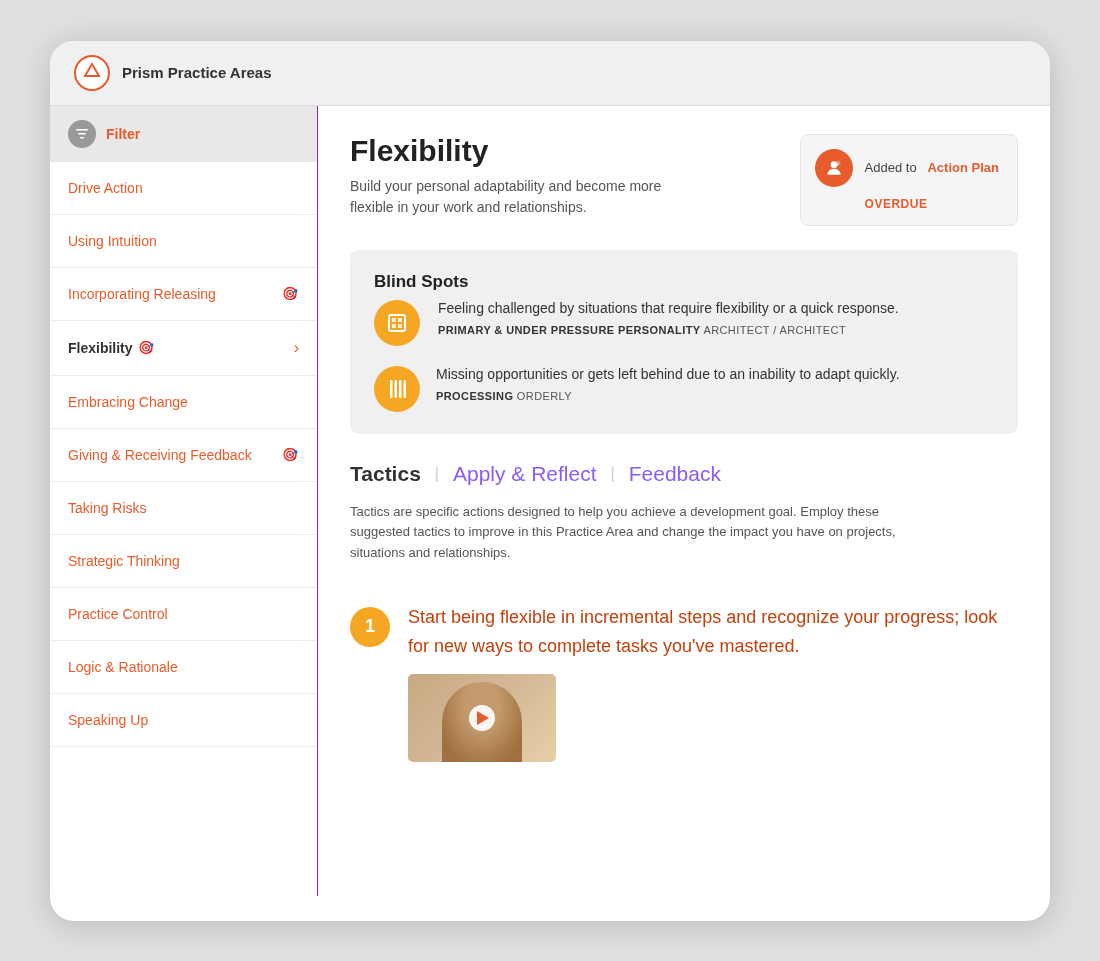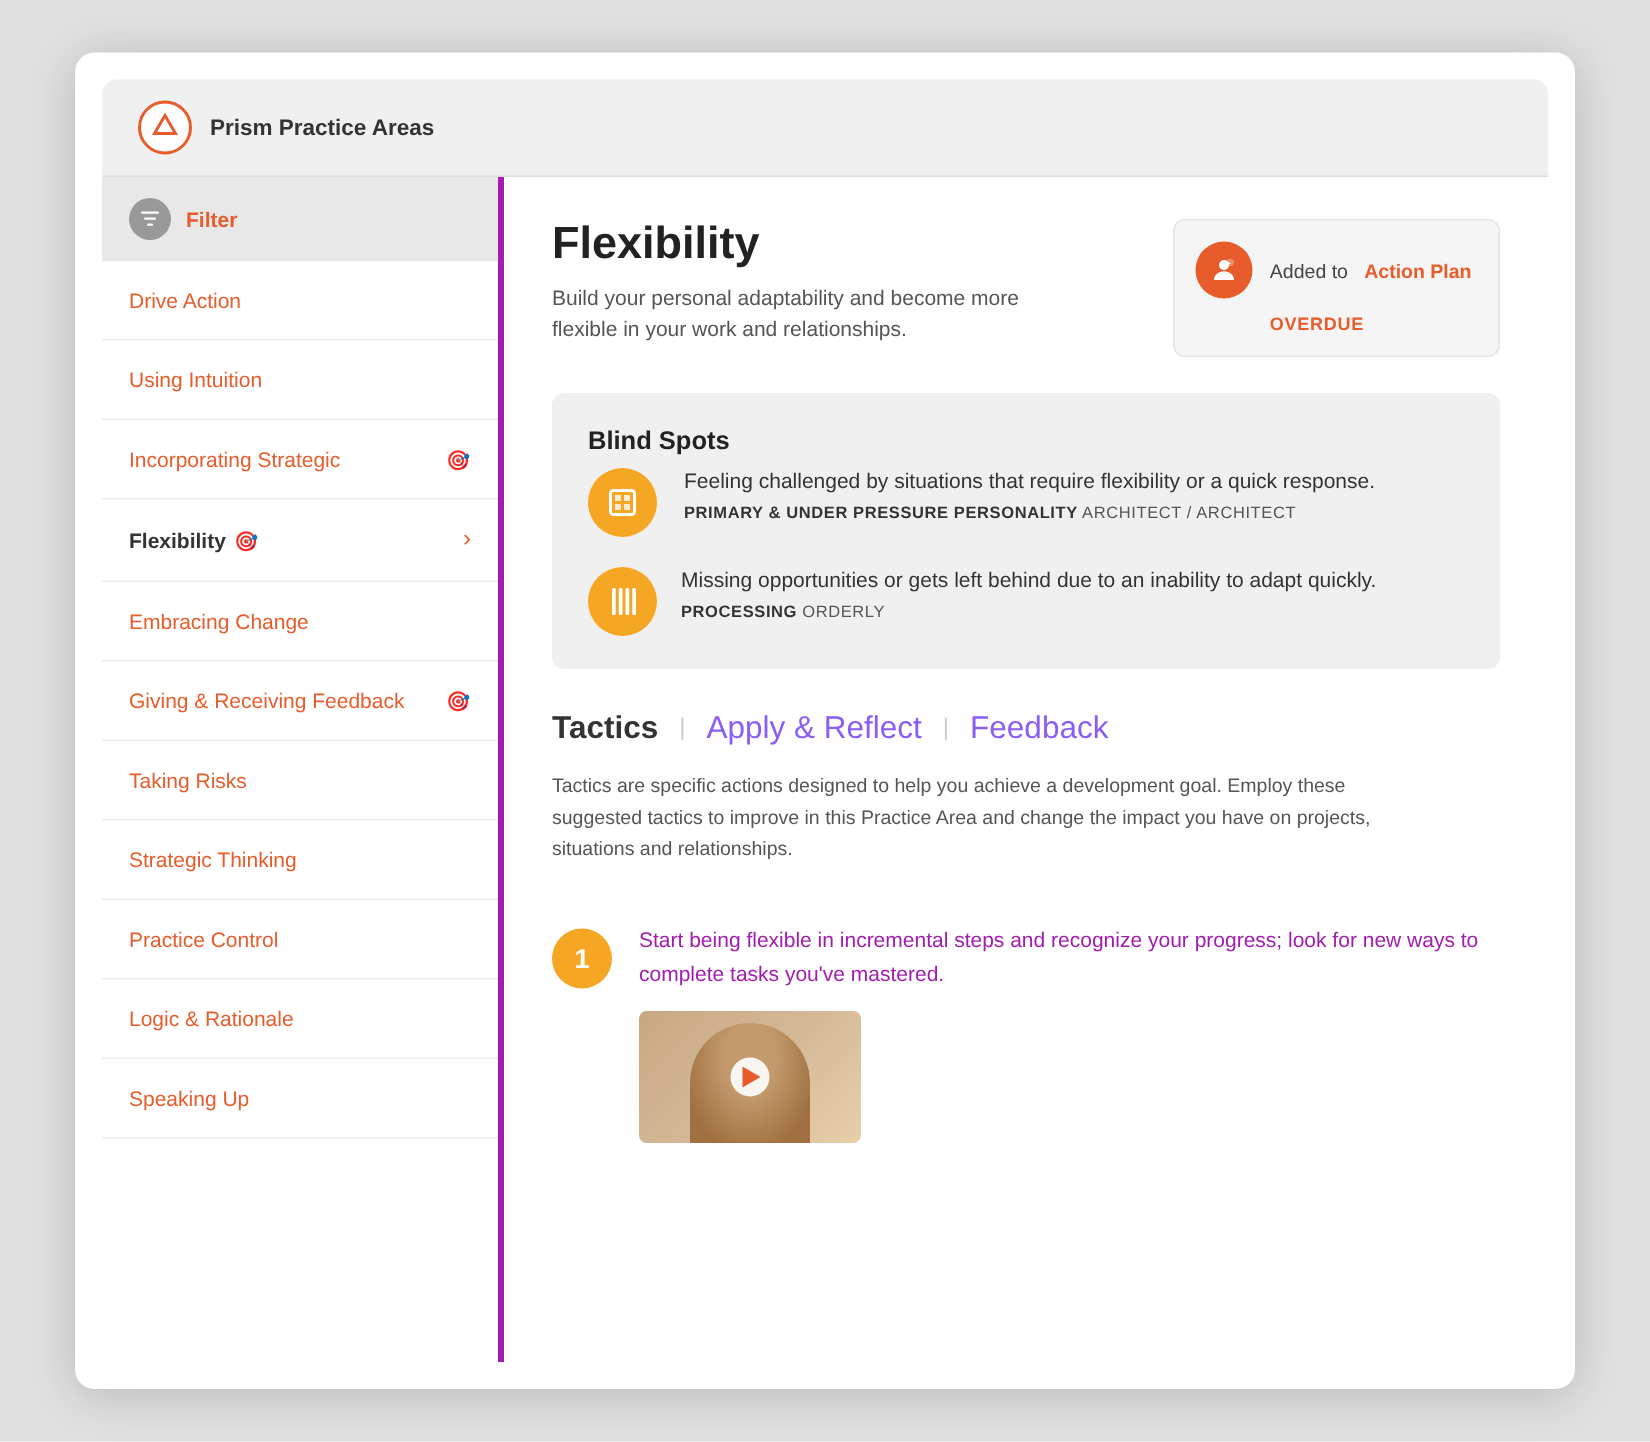--- a/index.html
+++ b/index.html
@@ -14,12 +14,11 @@
     }
     .outer-card {
       background: #fff;
-      border-radius: 13px;
+      border-radius: 24px;
       box-shadow: 0 4px 32px rgba(0,0,0,0.18);
       width: 1000px;
       min-height: 880px;
       overflow: hidden;
-      padding: 18px;
     }
     .app-frame {
       background: #f0f0f0;

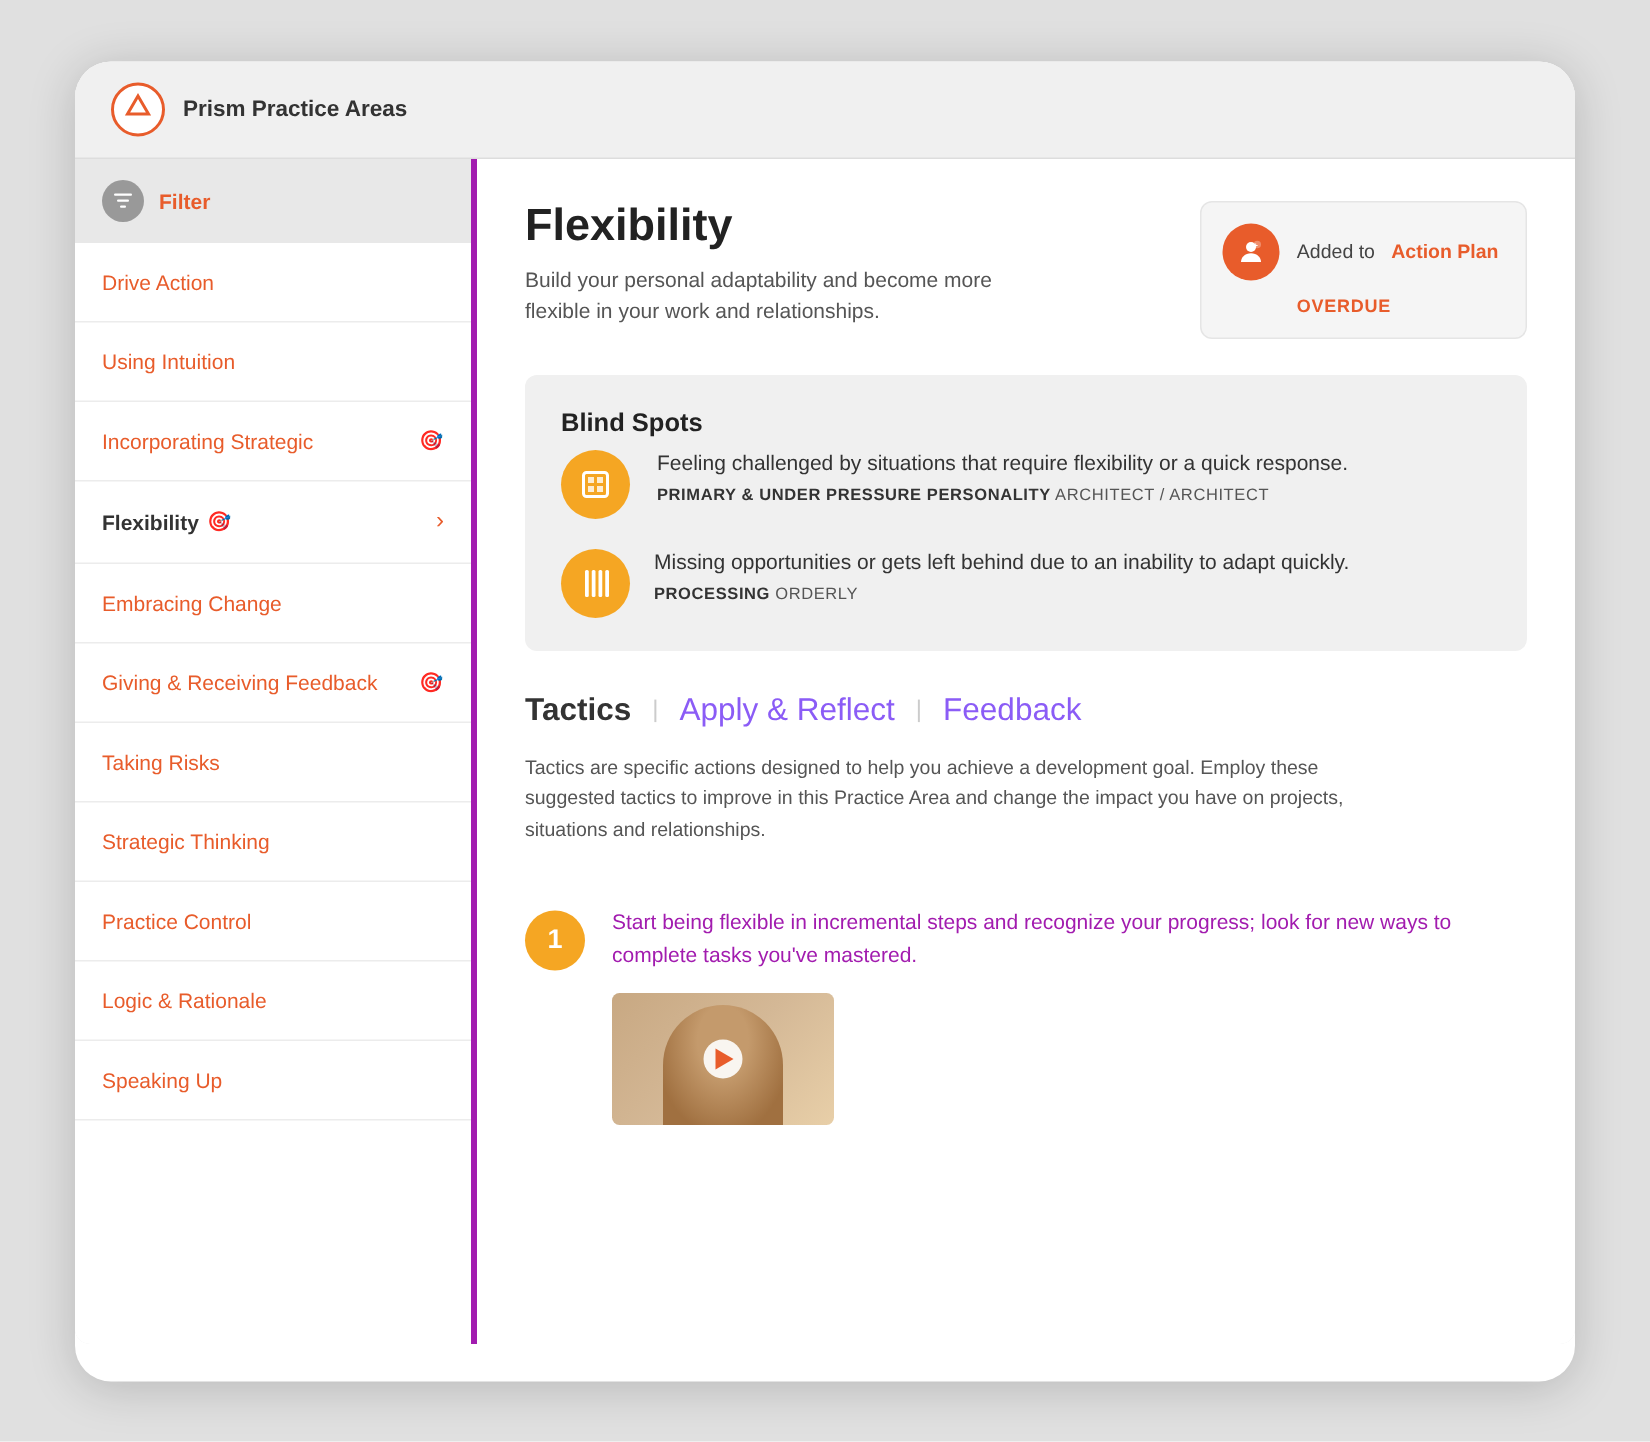--- a/index.html
+++ b/index.html
@@ -64,7 +64,7 @@
     .sidebar {
       width: 268px;
       background: #fff;
-      border-right: 4px solid #a21caf;
+      border-right: 1px solid #a21caf;
       flex-shrink: 0;
     }
     .sidebar-filter {

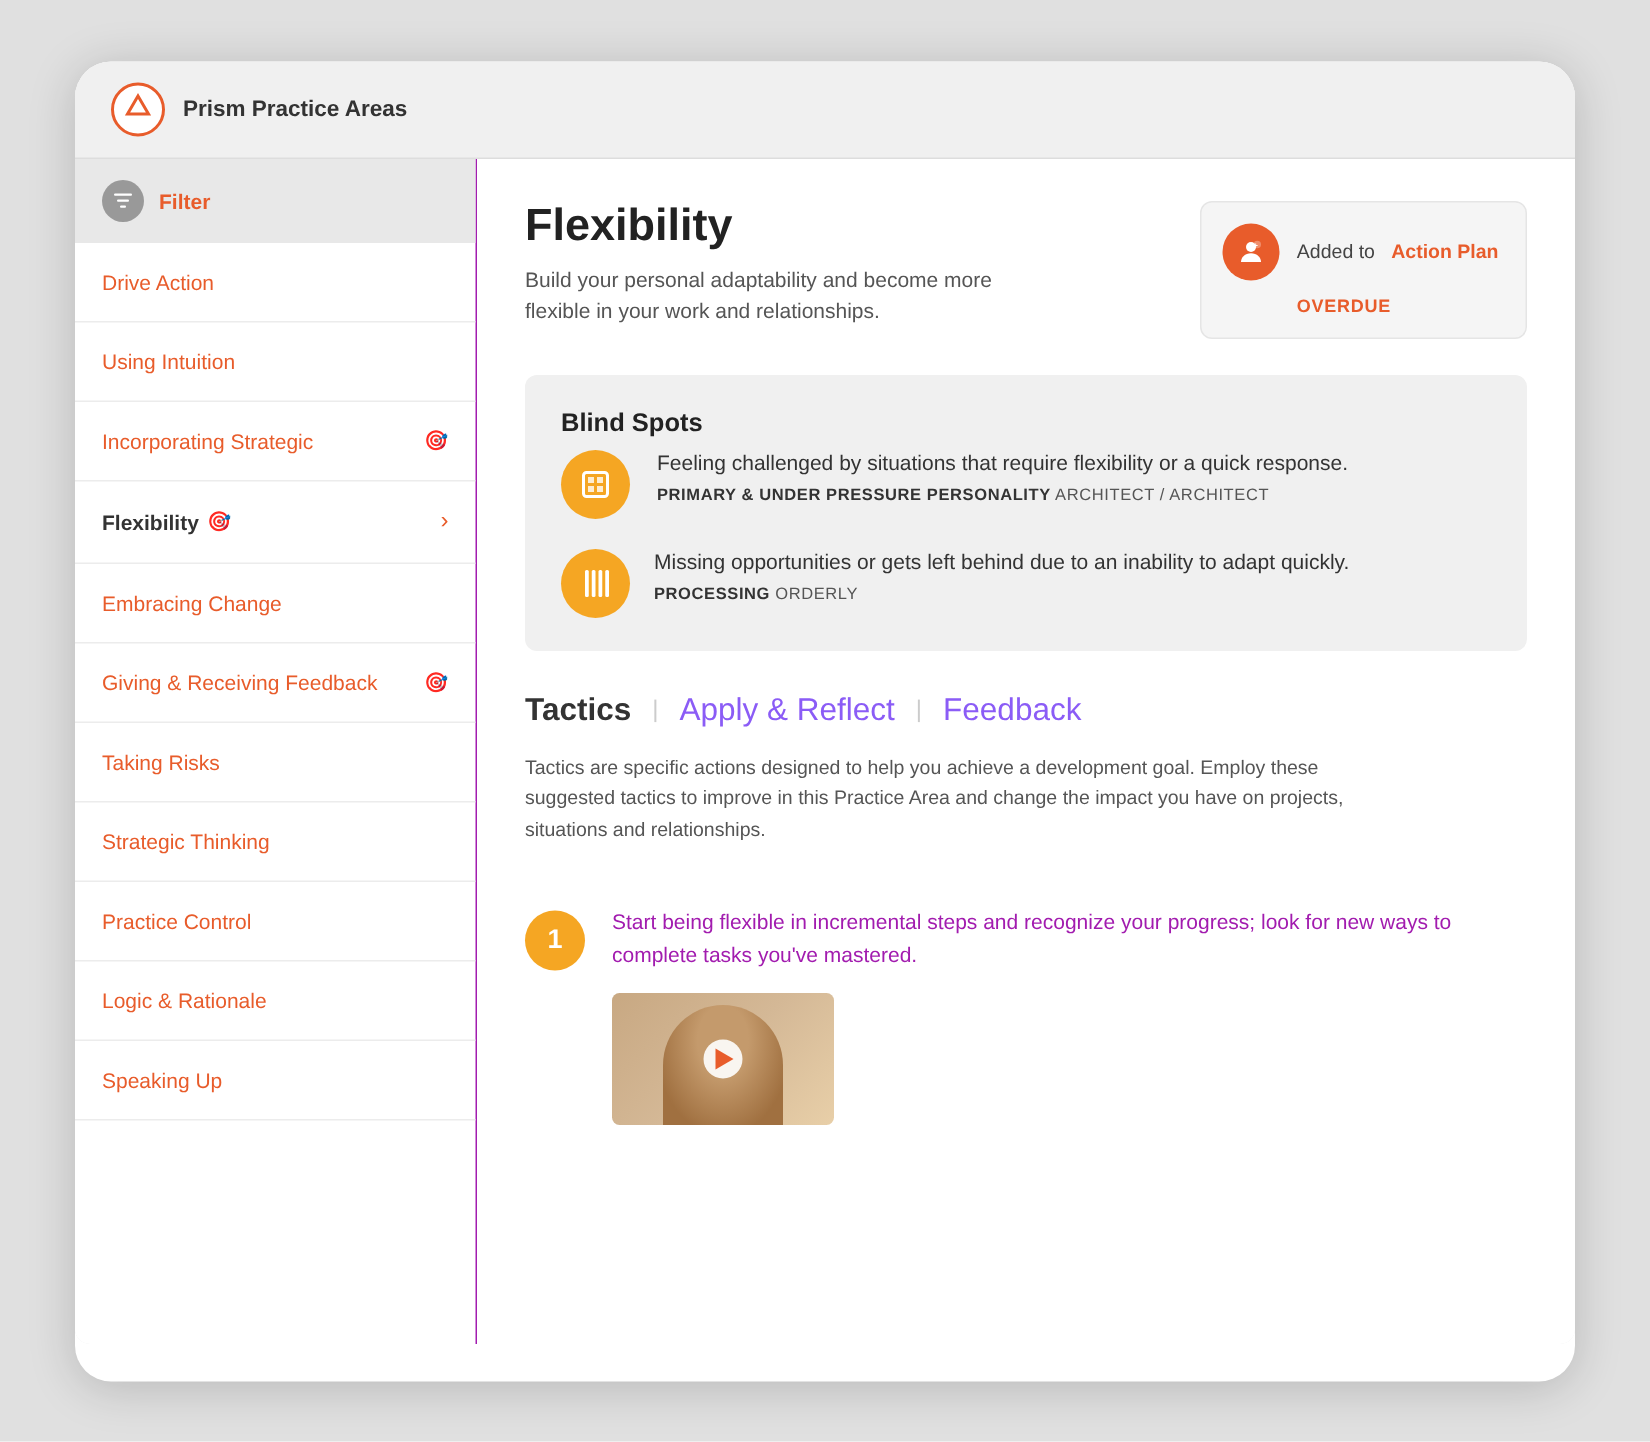--- a/index.html
+++ b/index.html
@@ -393,7 +393,7 @@
           <span class="sidebar-item-label">Using Intuition</span>
         </div>
         <div class="sidebar-item">
-          <span class="sidebar-item-label">Incorporating Strategic</span>
+          <span class="sidebar-item-label">Incorporating Releasing</span>
           <span class="badge-icon">🎯</span>
         </div>
         <div class="sidebar-item active">

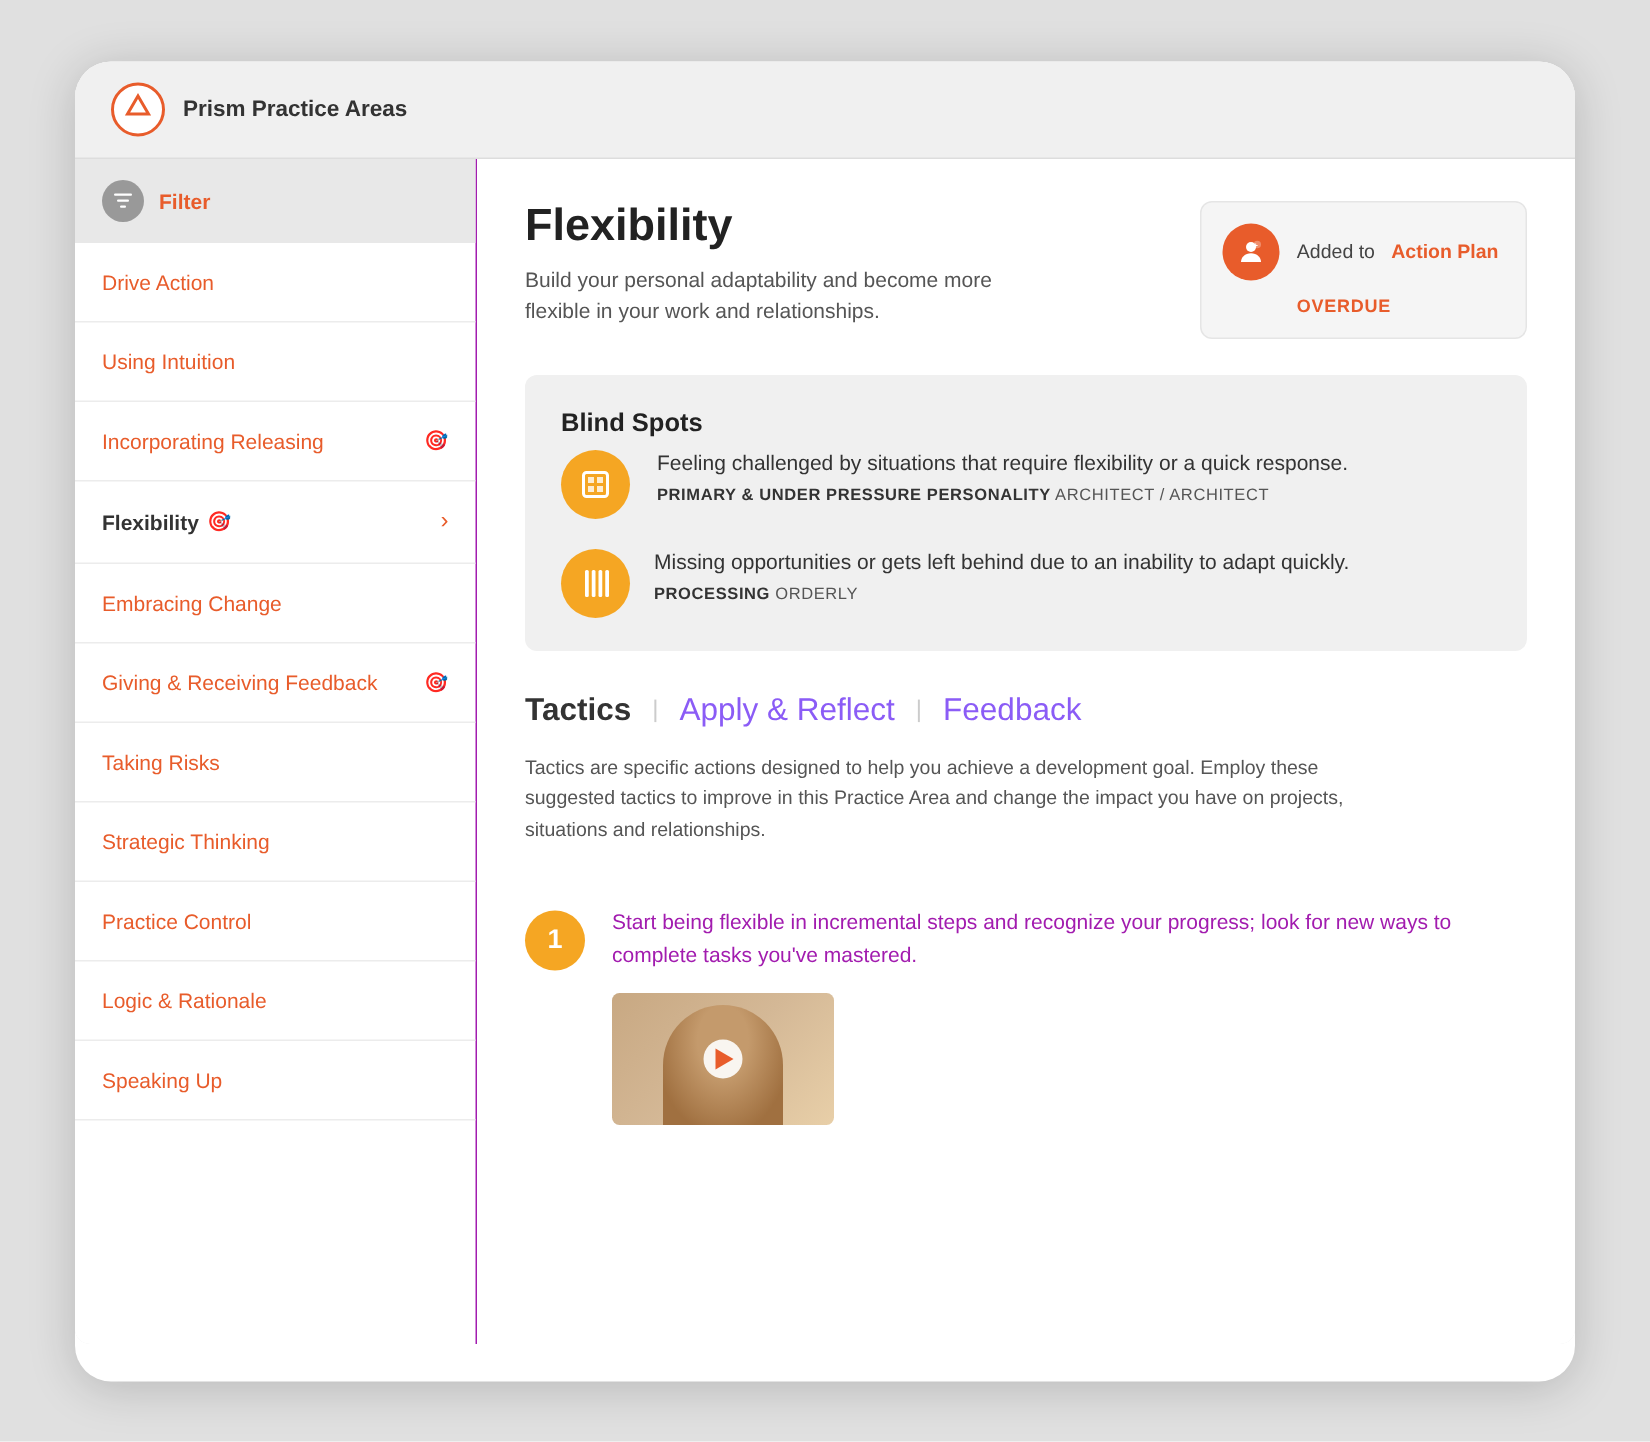--- a/index.html
+++ b/index.html
@@ -308,8 +308,8 @@
     }
     .tactic-content {}
     .tactic-text {
-      font-size: 14px;
-      color: #a21caf;
+      font-size: 18px;
+      color: #c2410c;
       line-height: 1.6;
       margin-bottom: 14px;
     }

